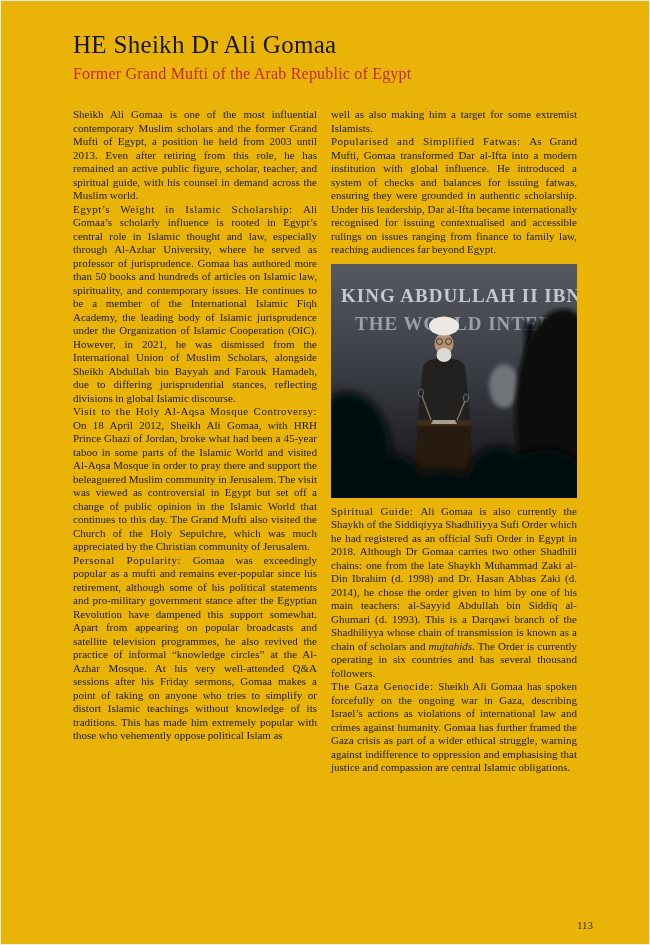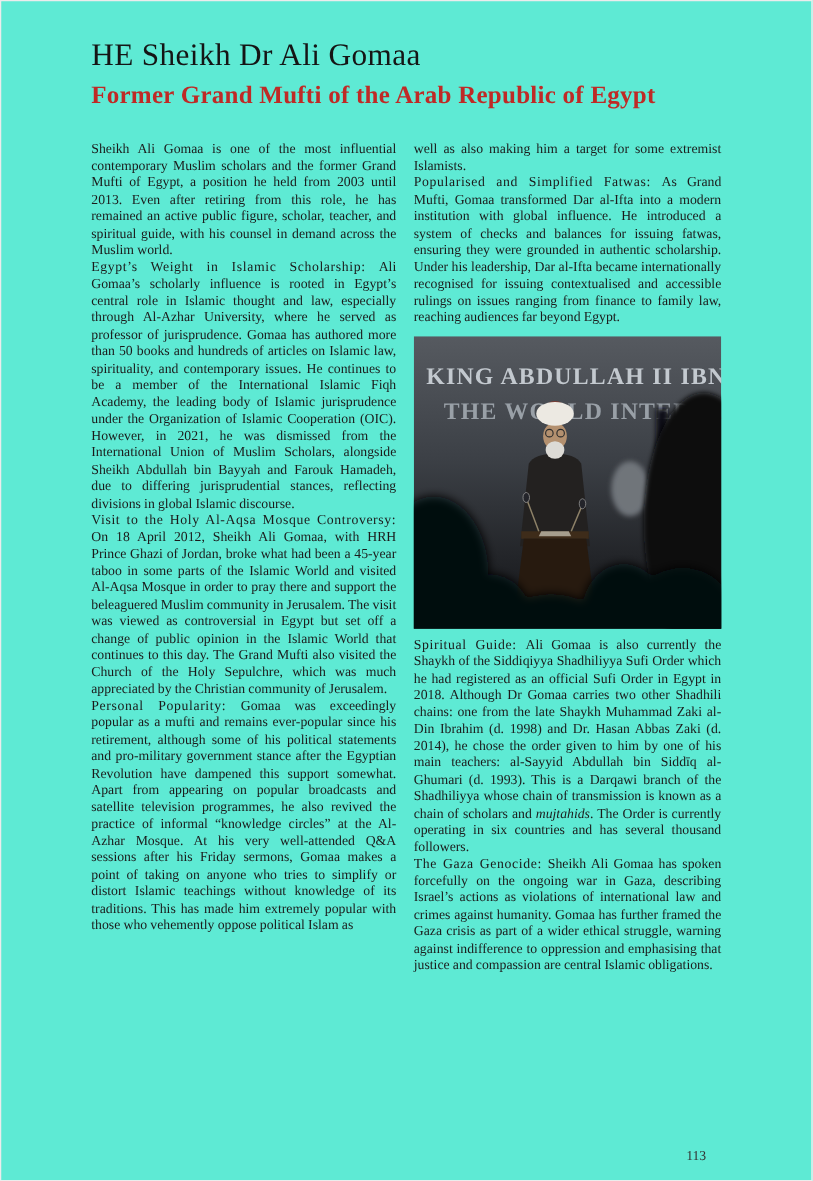--- a/index.html
+++ b/index.html
@@ -8,7 +8,7 @@
   .page {
     position: relative;
     width: 650px; height: 945px;
-    background: #5eead4;
+    background: #eab308;
     border: 1px solid #ececec;
     padding: 30px 72px 0 72px;
     overflow: hidden;

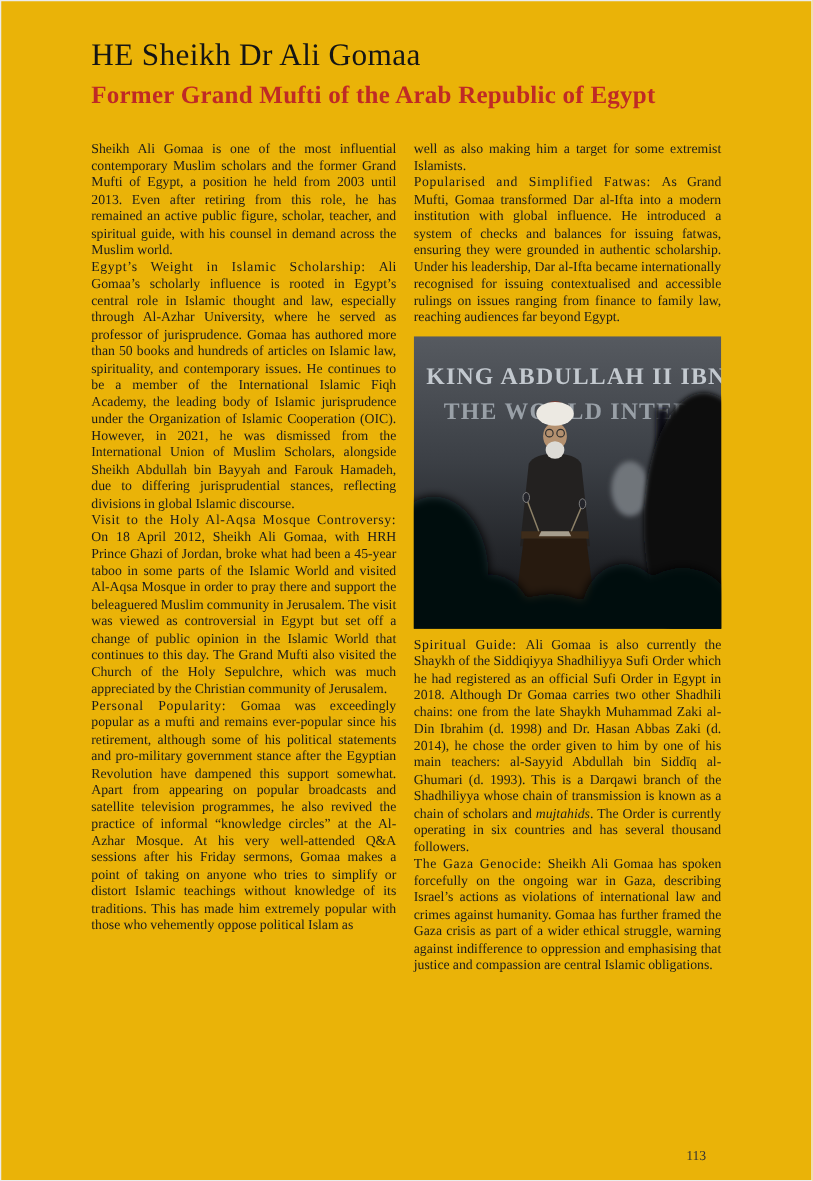--- a/index.html
+++ b/index.html
@@ -17,7 +17,7 @@
     margin: 0; font-weight: 400; font-size: 25px; letter-spacing: 0.3px; color: #151515;
   }
   h2.subtitle {
-    margin: 6px 0 0 0; font-weight: 700; font-size: 20px; letter-spacing: 0.2px; color: #bf2a26;
+    margin: 6px 0 0 0; font-weight: 400; font-size: 16px; letter-spacing: 0.2px; color: #bf2a26;
   }
   .columns { display: flex; gap: 14px; margin-top: 25px; }
   .col { width: 246px; }

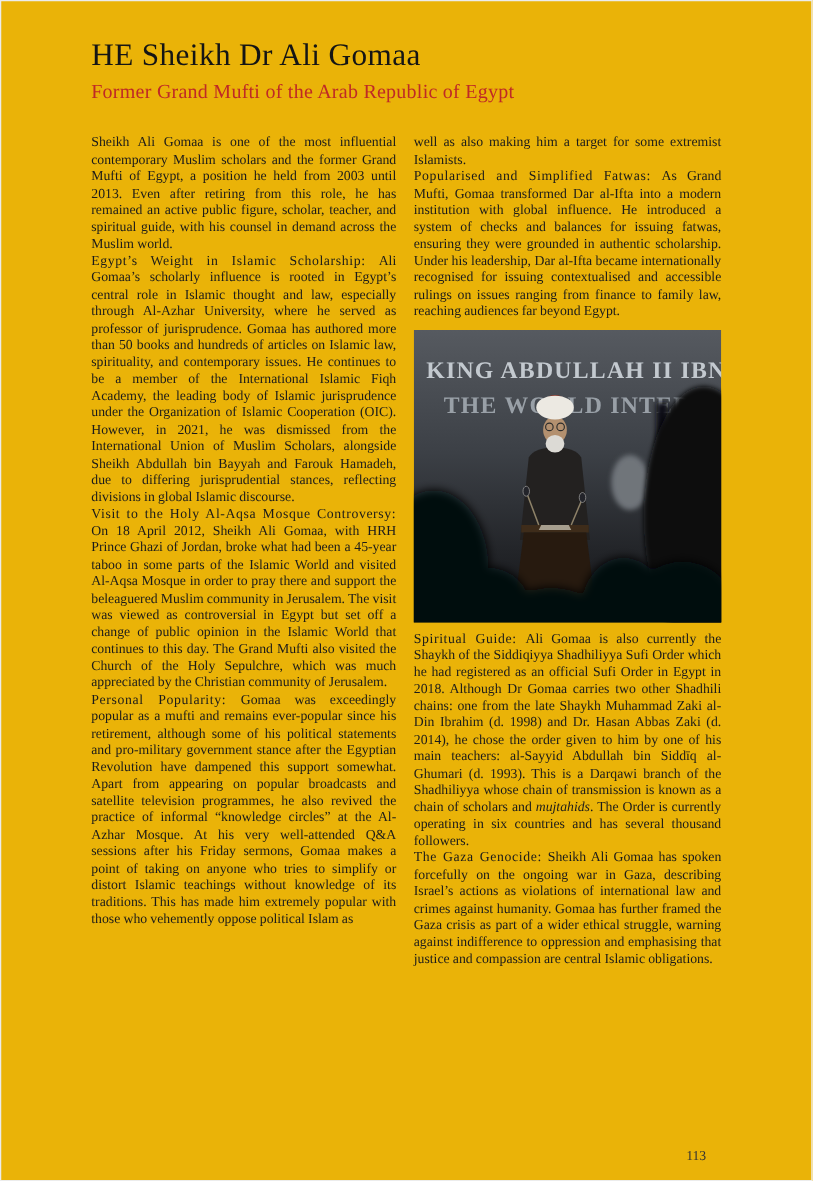--- a/index.html
+++ b/index.html
@@ -34,7 +34,7 @@
   }
   .backdrop.dim { fill: #99a0a7; }
   .page-number {
-    position: absolute; bottom: 13px; right: 84px; font-size: 11px; color: #333;
+    position: absolute; bottom: 13px; right: 56px; font-size: 11px; color: #333;
   }
 </style>
 </head>

